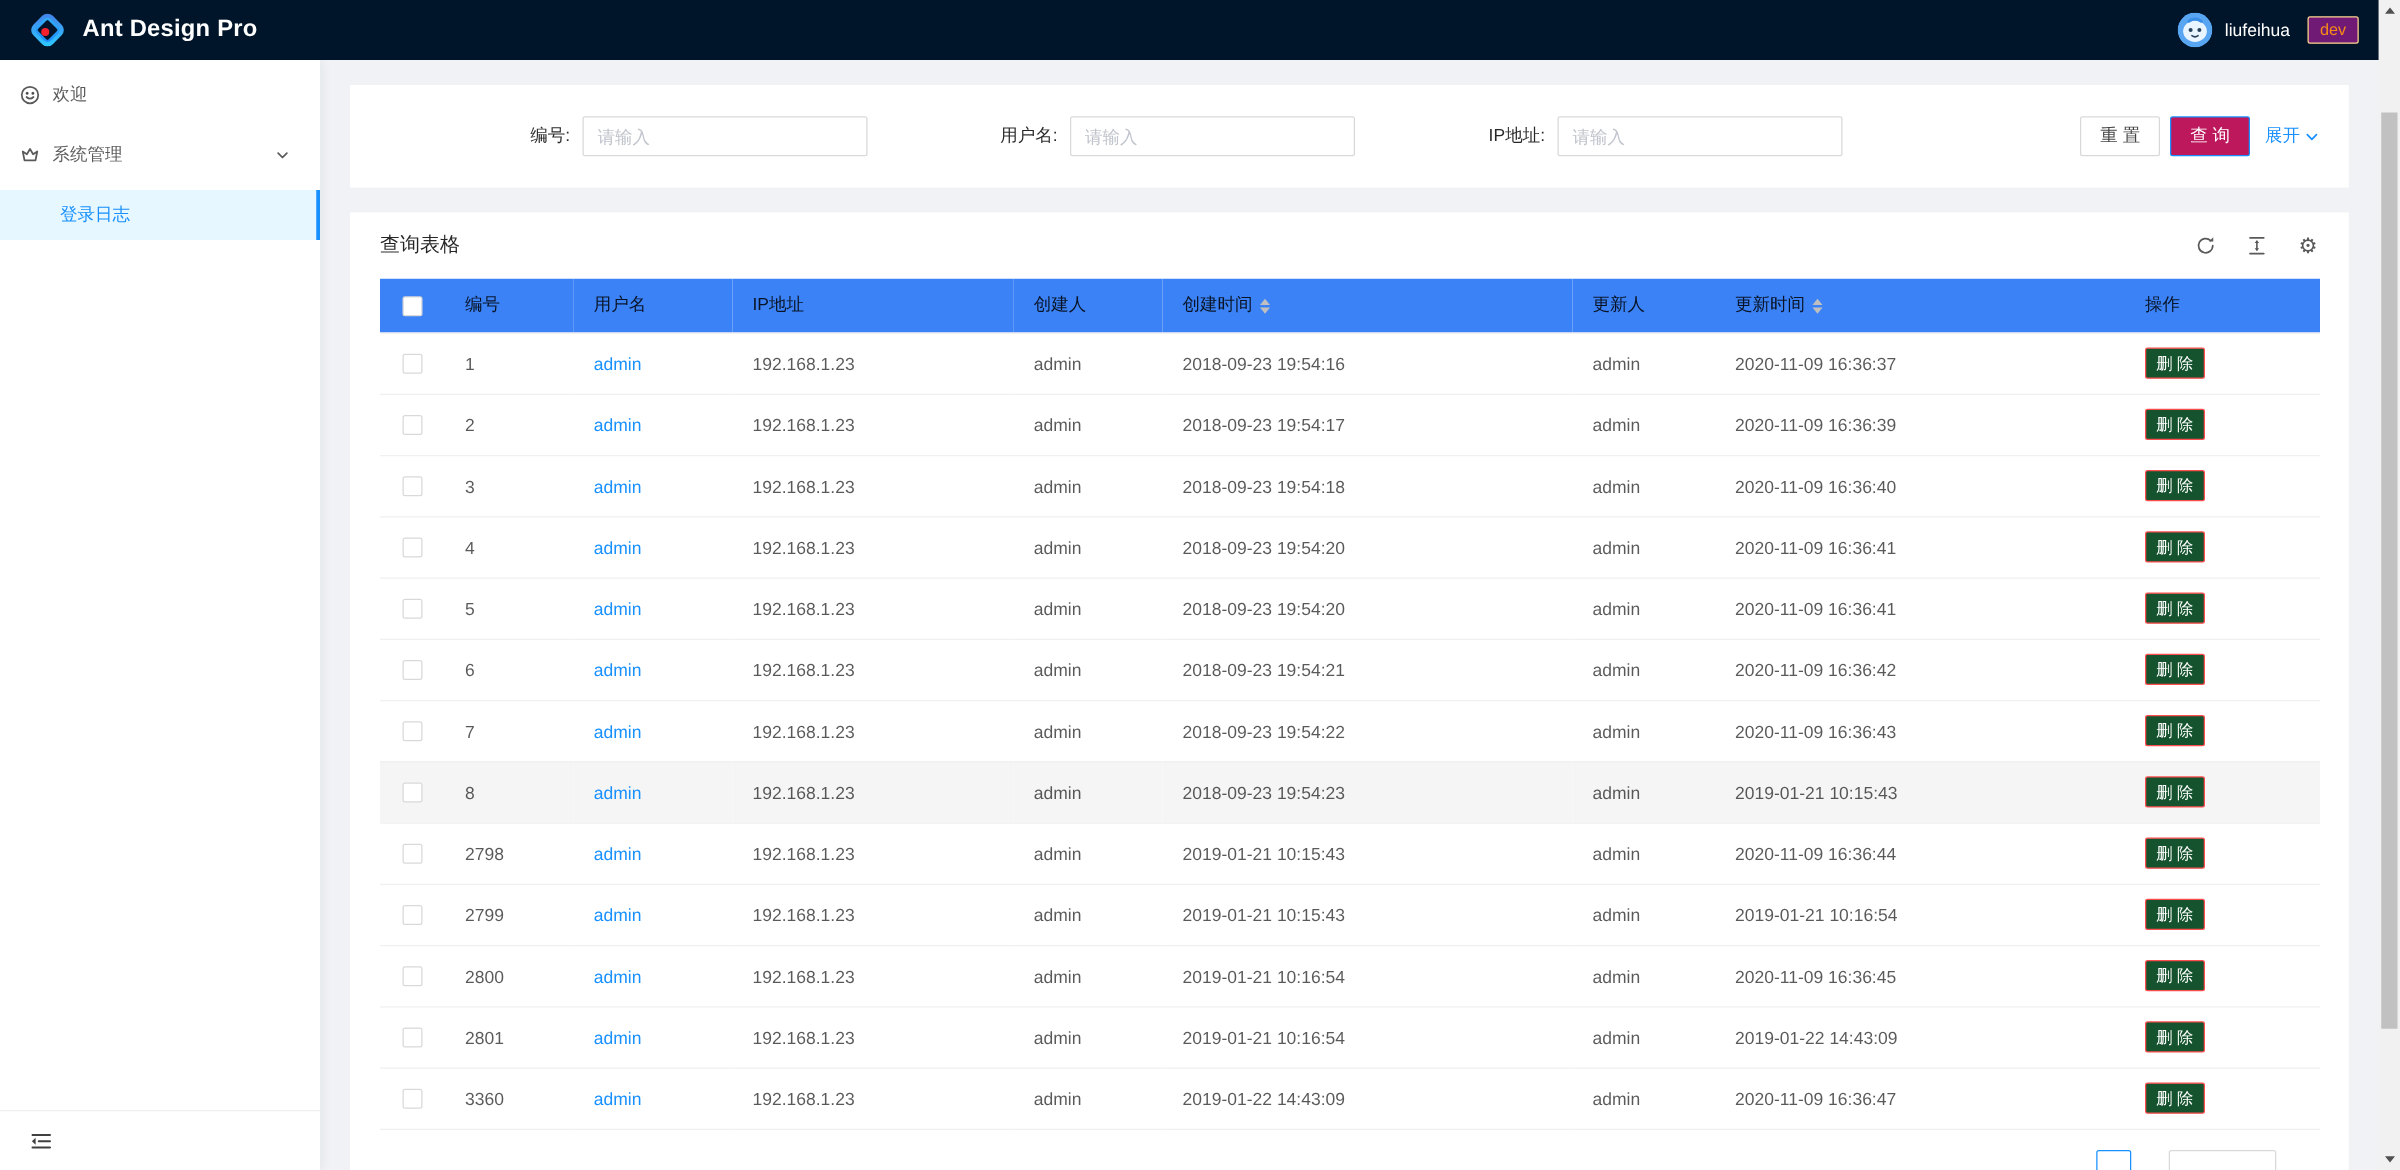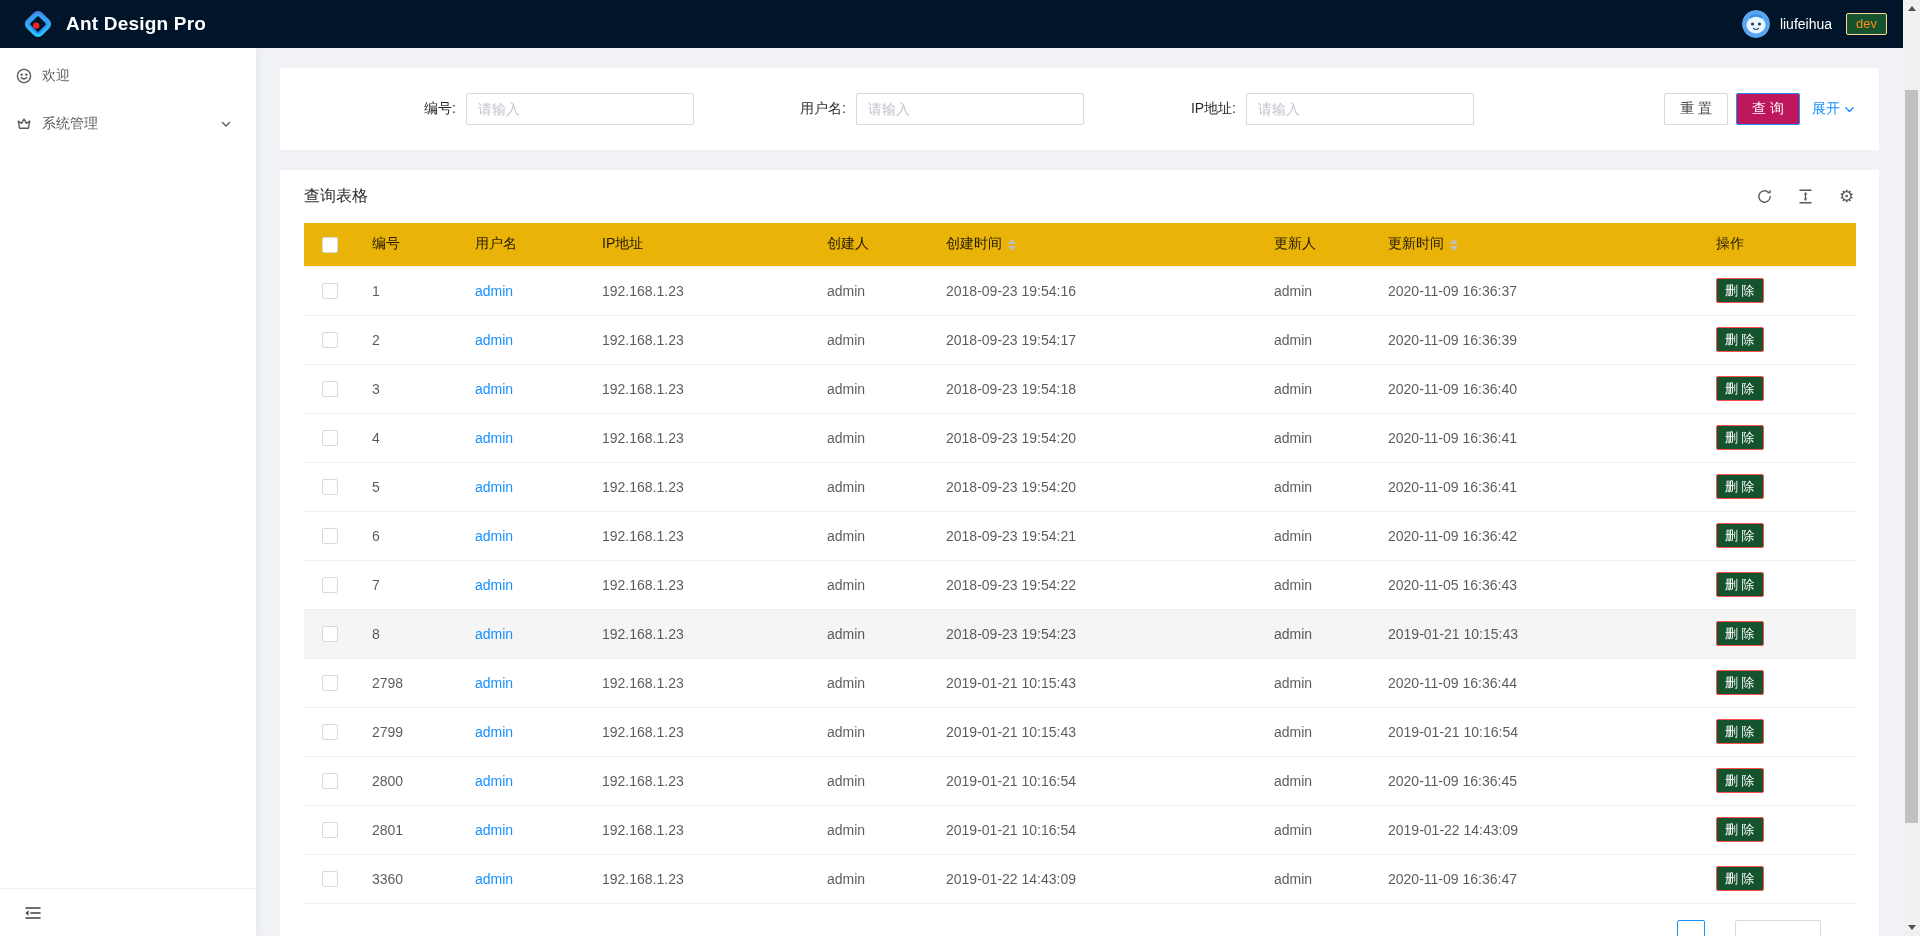--- a/index.html
+++ b/index.html
@@ -16,7 +16,7 @@
   .top-right { margin-left:auto; display:flex; align-items:center; padding-right:16px; }
   .avatar { width:28px; height:28px; border-radius:50%; overflow:hidden; flex:0 0 auto; }
   .uname { color:#fff; margin:0 14px 0 10px; }
-  .env-tag { background:#14532d; border:1px solid #ffd591; color:#fa8c16;
+  .env-tag { background:#701a75; border:1px solid #ffd591; color:#fa8c16;
     font-size:13px; padding:1px 9px; border-radius:2px; line-height:18px; }
 
   

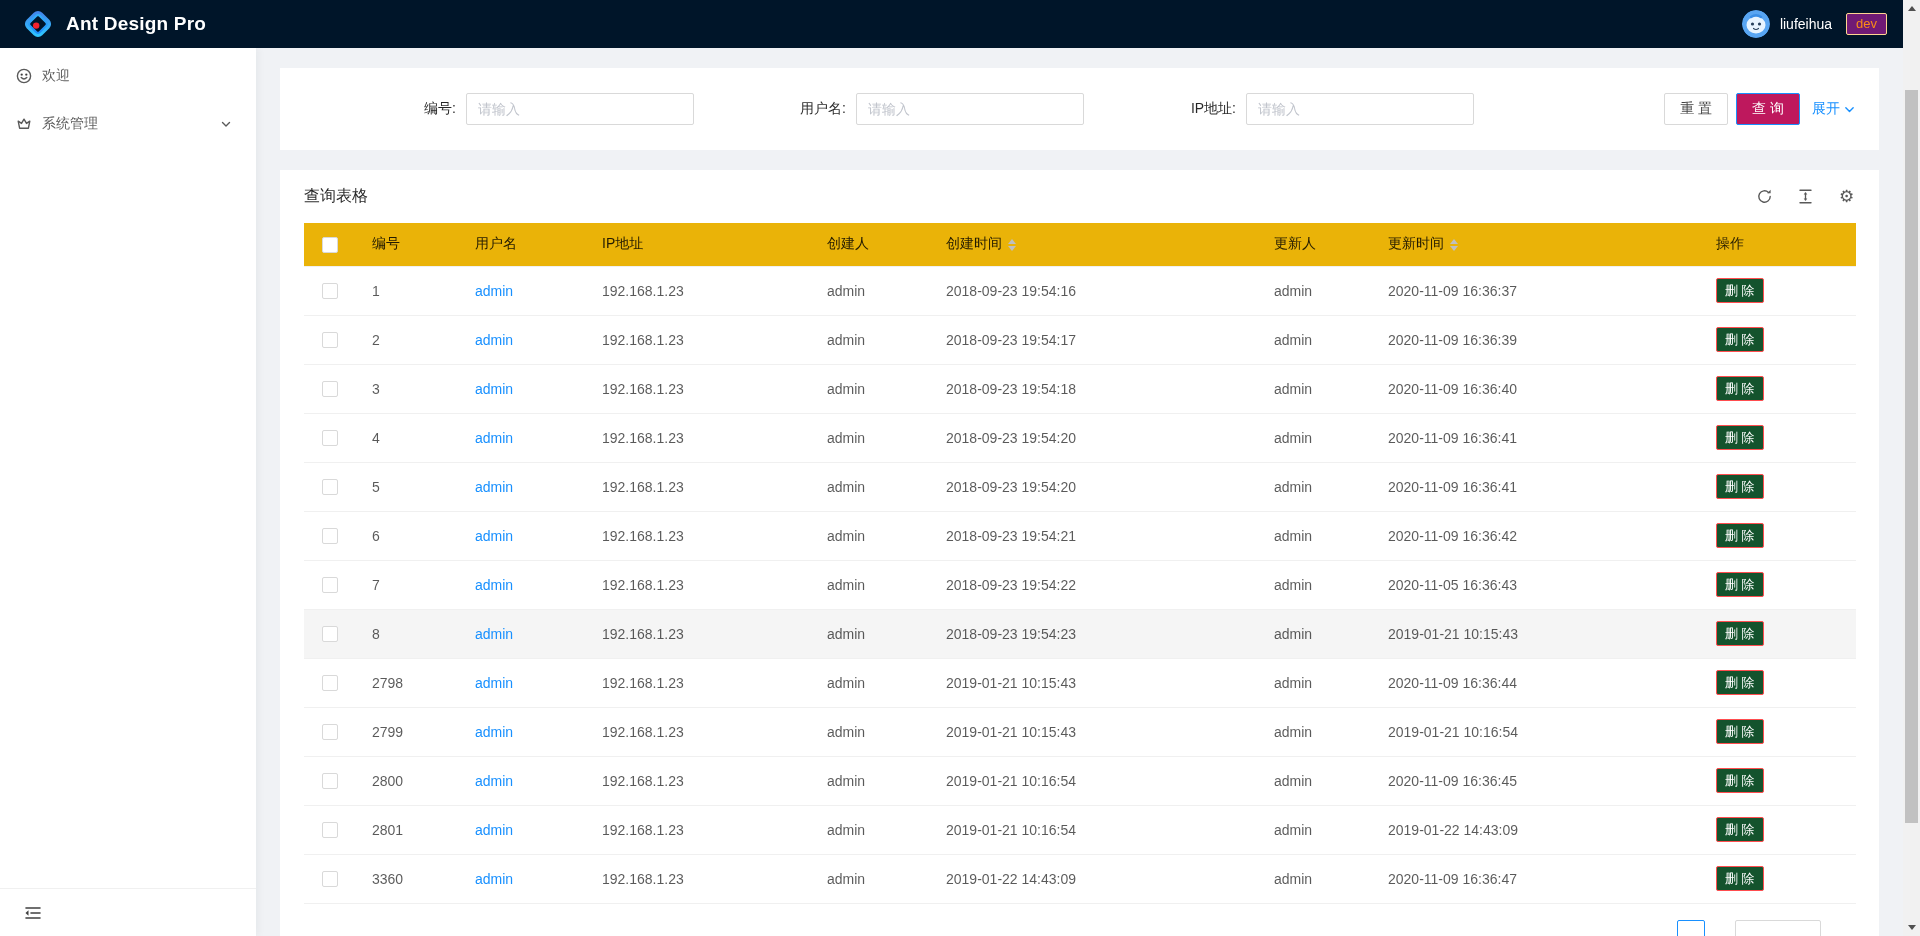--- a/index.html
+++ b/index.html
@@ -166,6 +166,9 @@
       <svg class="chev" viewBox="0 0 12 12">
         <path d="M2.5 4.5 L6 8 L9.5 4.5" fill="none" stroke="currentColor" stroke-width="1.4" stroke-linecap="round" stroke-linejoin="round"></path>
       </svg>
+    </div>
+    <div class="m-sub selected">
+      <span>登录日志</span>
     </div>
   </div>
   <div class="sider-foot">

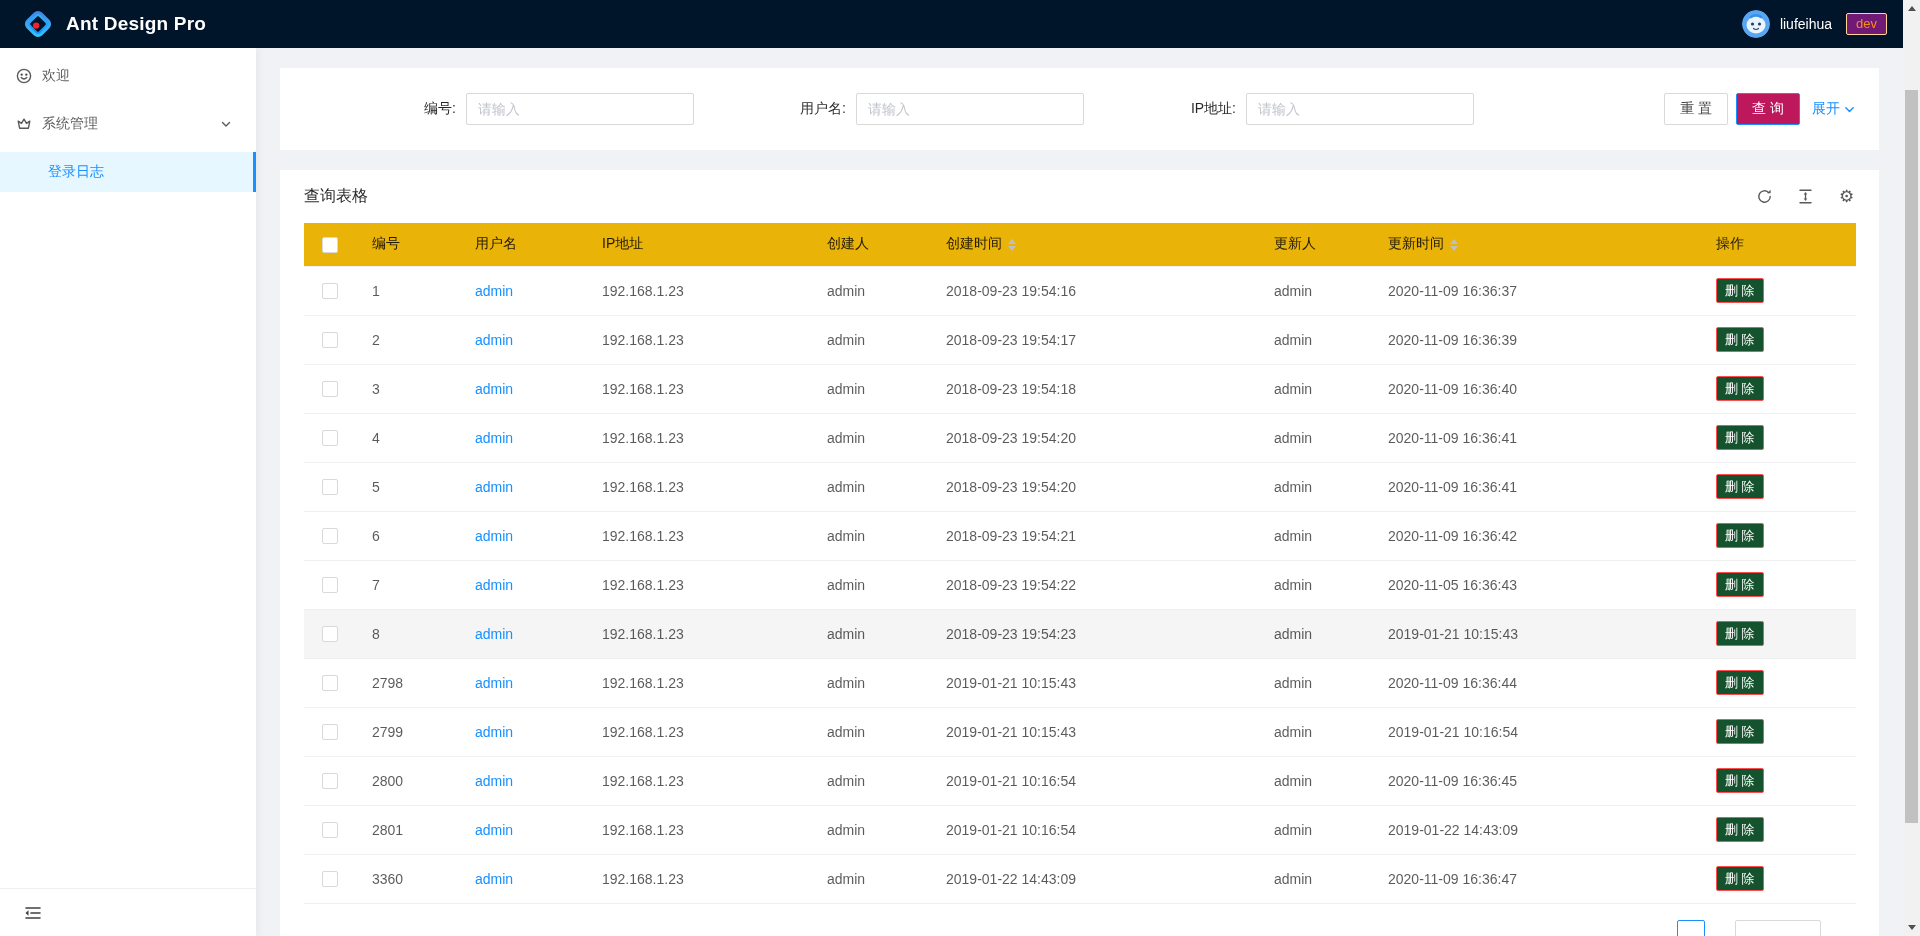--- a/index.html
+++ b/index.html
@@ -64,7 +64,7 @@
   .tool { width:17px; height:17px; cursor:pointer; display:flex; align-items:center;
     justify-content:center; color:#595959; font-size:17px; line-height:1; }
   table { border-collapse:collapse; table-layout:fixed; width:1552px; margin:0 24px; }
-  th { background:#eab308; height:43px; text-align:left; padding:0 16px;
+  th { background:#3b82f6; height:43px; text-align:left; padding:0 16px;
     color:rgba(0,0,0,.85); font-weight:500; border-bottom:1px solid #f0f0f0; }
   td { height:49px; padding:0 16px; border-bottom:1px solid #f0f0f0; }
   tr.hovered td { background:#f5f5f5; }

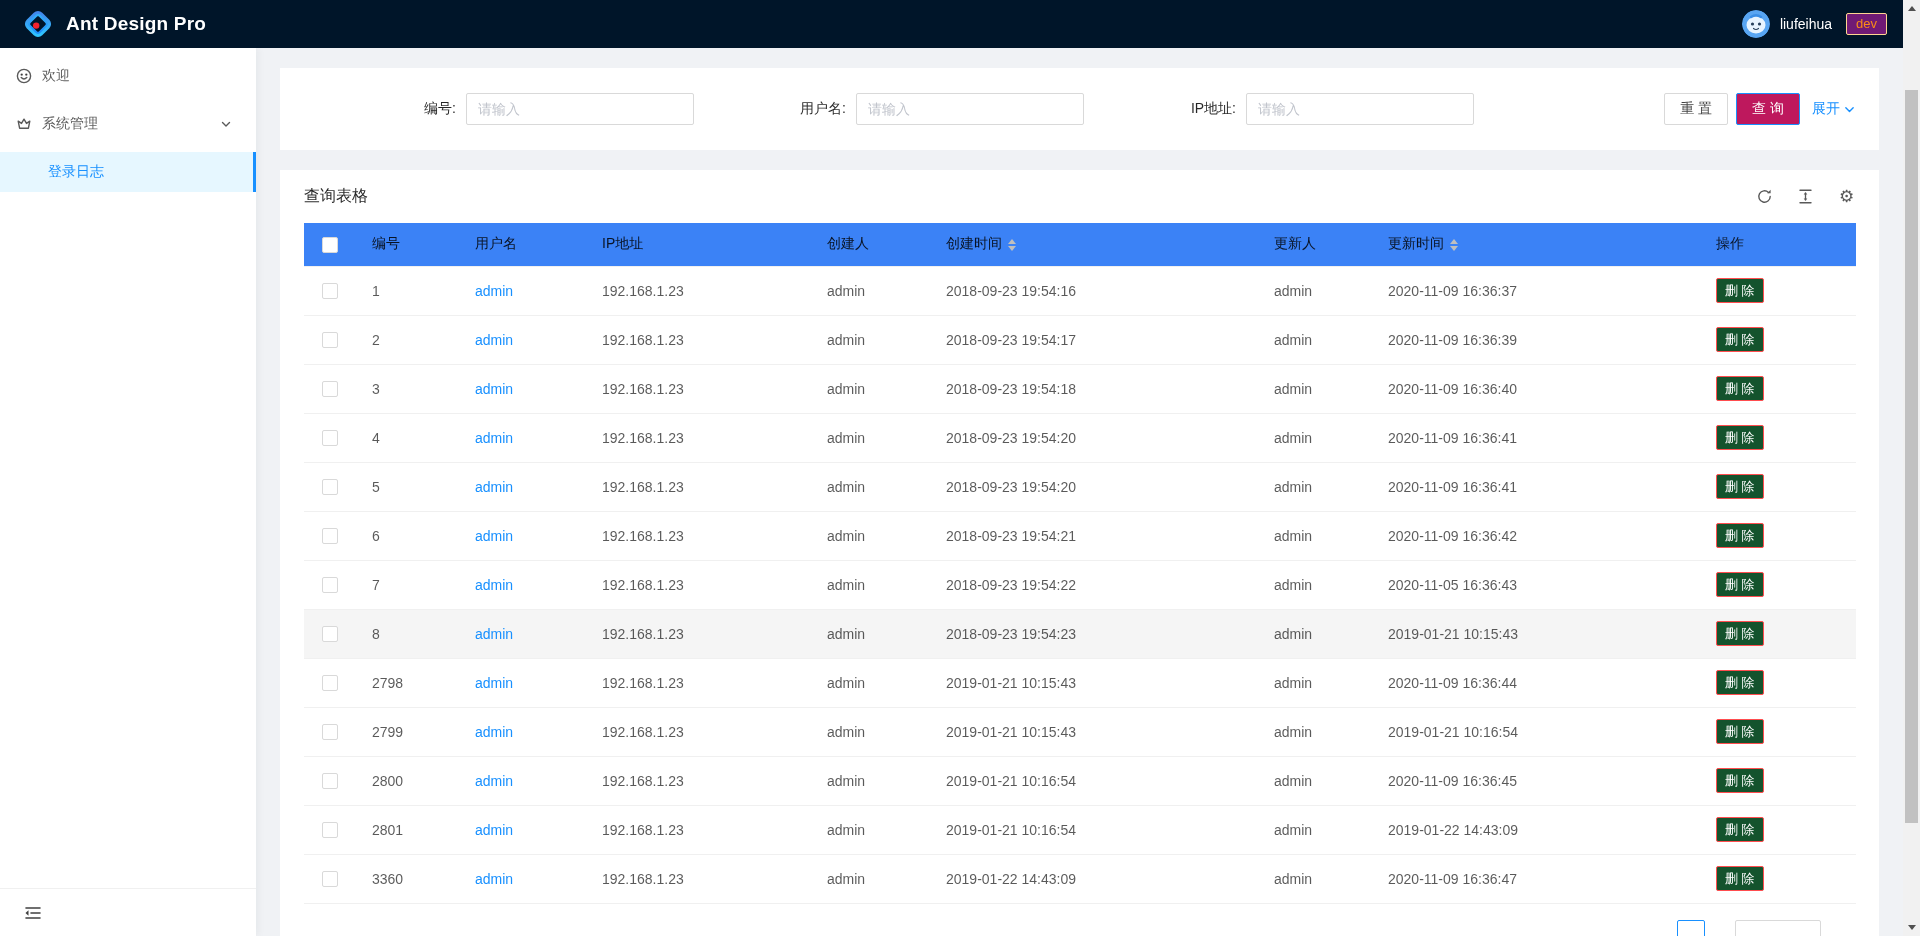--- a/index.html
+++ b/index.html
@@ -340,7 +340,7 @@
             <td><span>admin</span></td>
             <td><span>2018-09-23 19:54:22</span></td>
             <td><span>admin</span></td>
-            <td><span>2020-11-05 16:36:43</span></td>
+            <td><span>2020-11-09 16:36:43</span></td>
             <td><button class="del-btn">删 除</button></td>
           </tr>
           <tr class="hovered">

